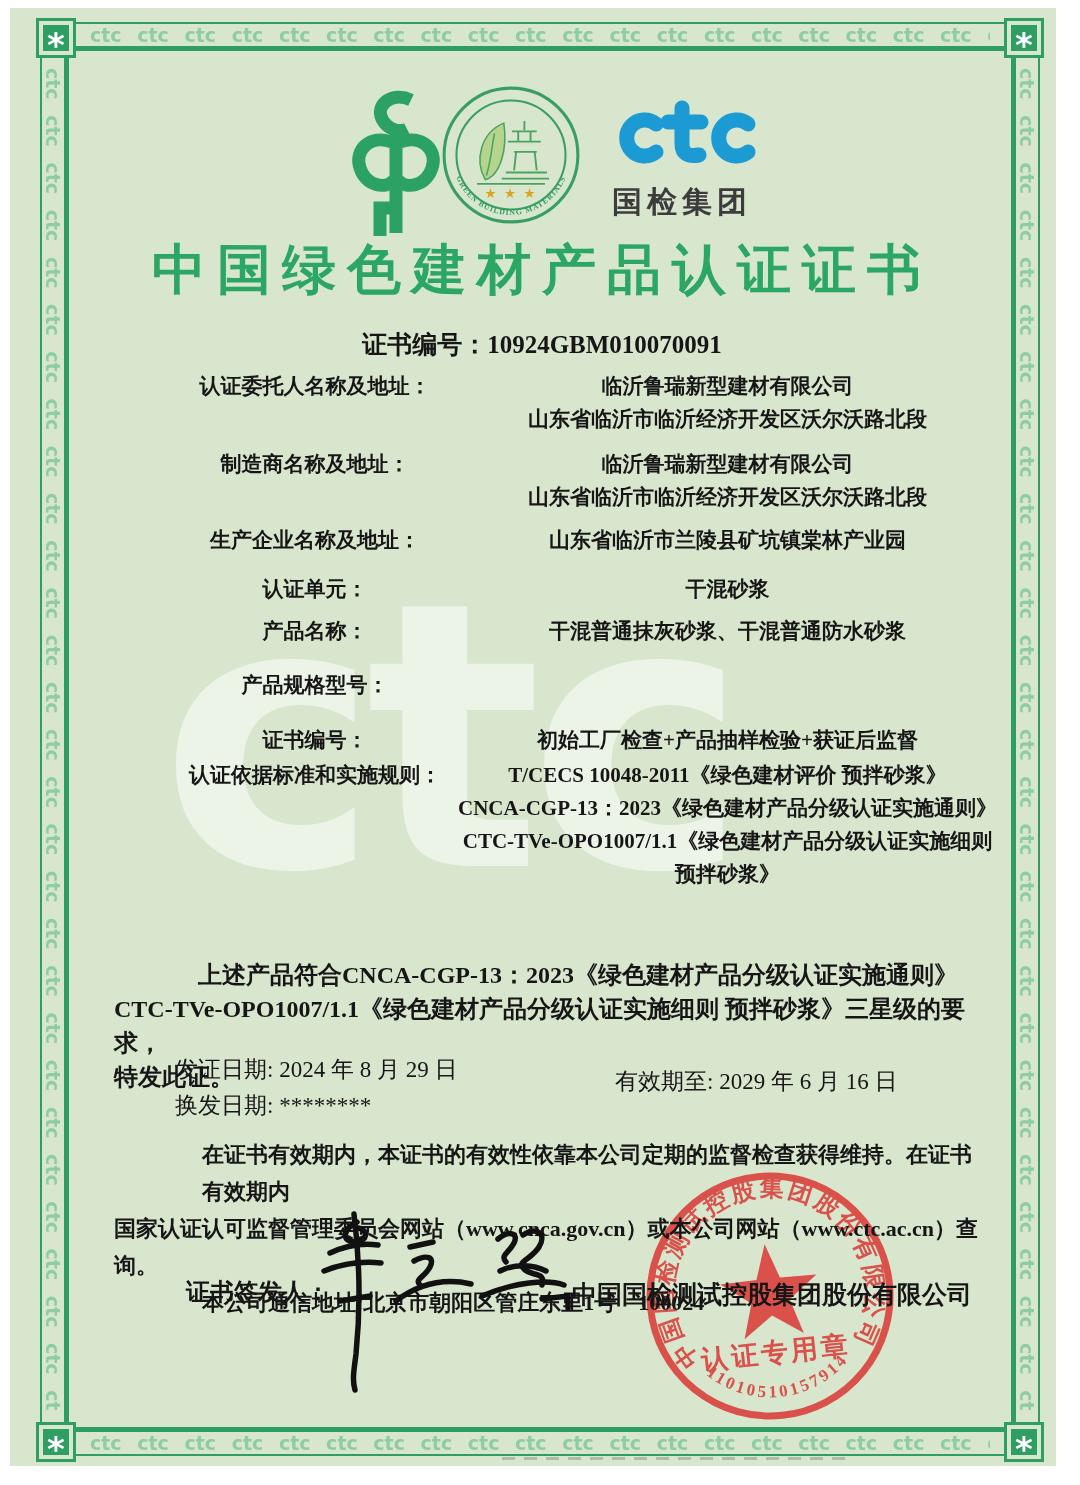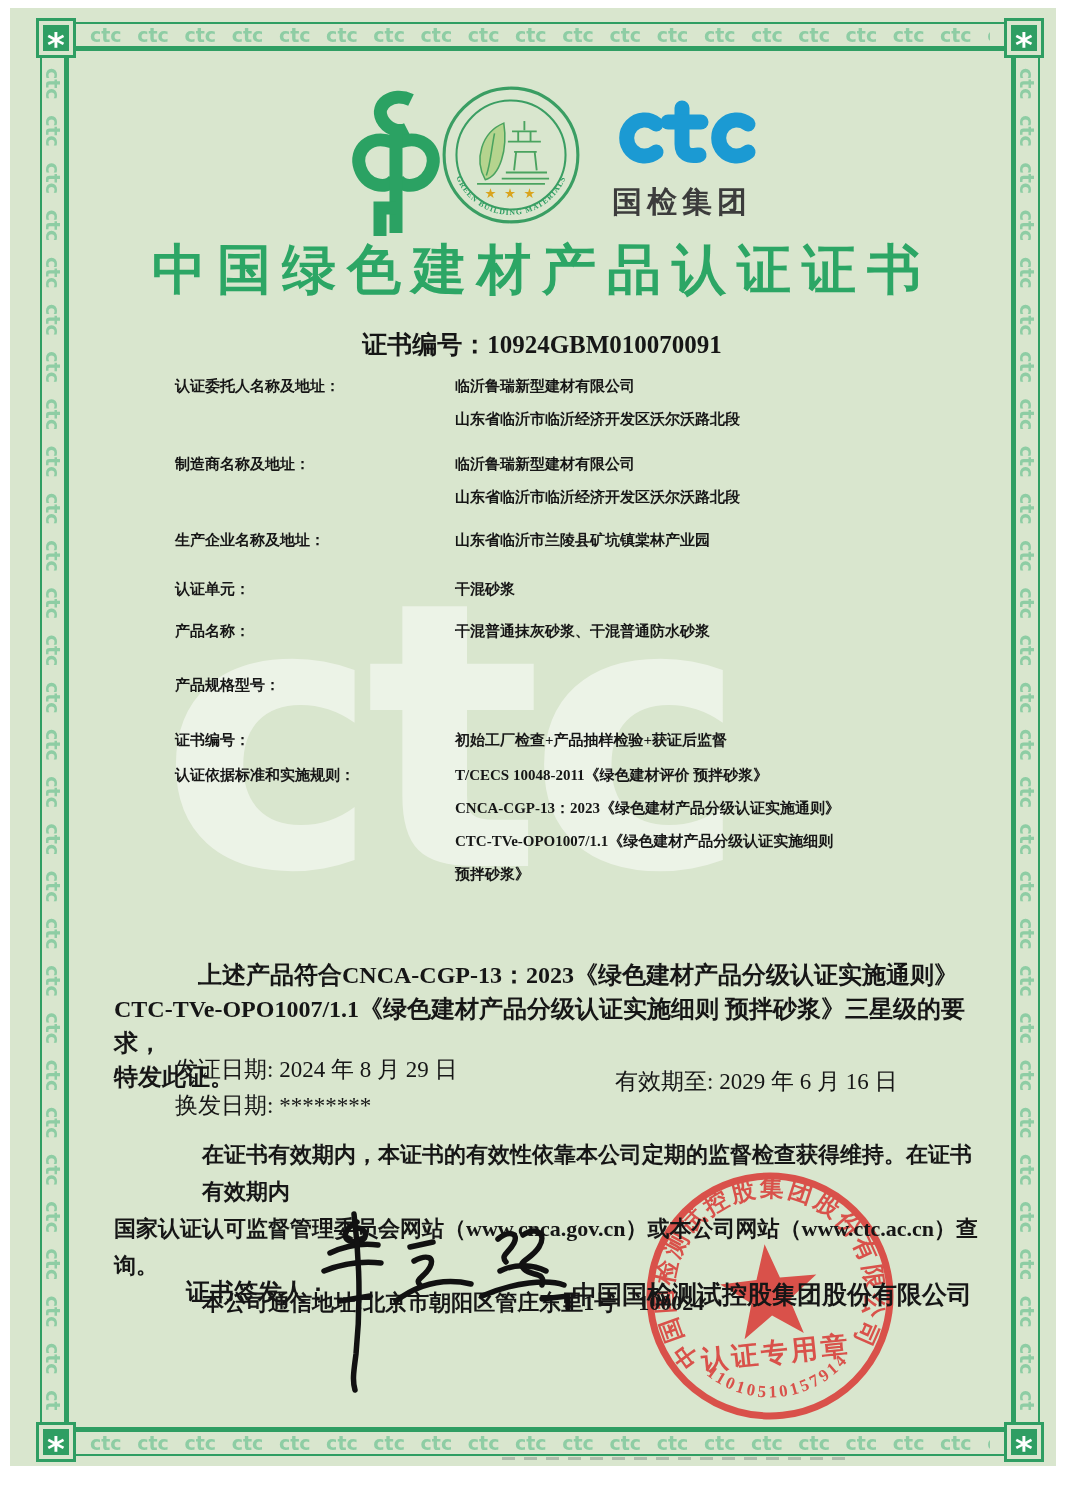--- a/index.html
+++ b/index.html
@@ -54,7 +54,7 @@
   .certno{position:absolute;left:0;right:0;top:274px;text-align:center;
     font-size:25px;font-weight:700;}
   .fields{position:absolute;left:101px;right:10px;top:316px;}
-  .row{display:flex;font-size:15px;font-weight:700;line-height:33px;}
+  .row{display:flex;font-size:21px;font-weight:700;line-height:33px;text-align:center;}
   .row .lab{width:280px;flex:none;}
   .row .val{flex:1;}
   .mb12{margin-bottom:12px;} .mb0{margin-bottom:0;} .mb10{margin-bottom:10px;}

